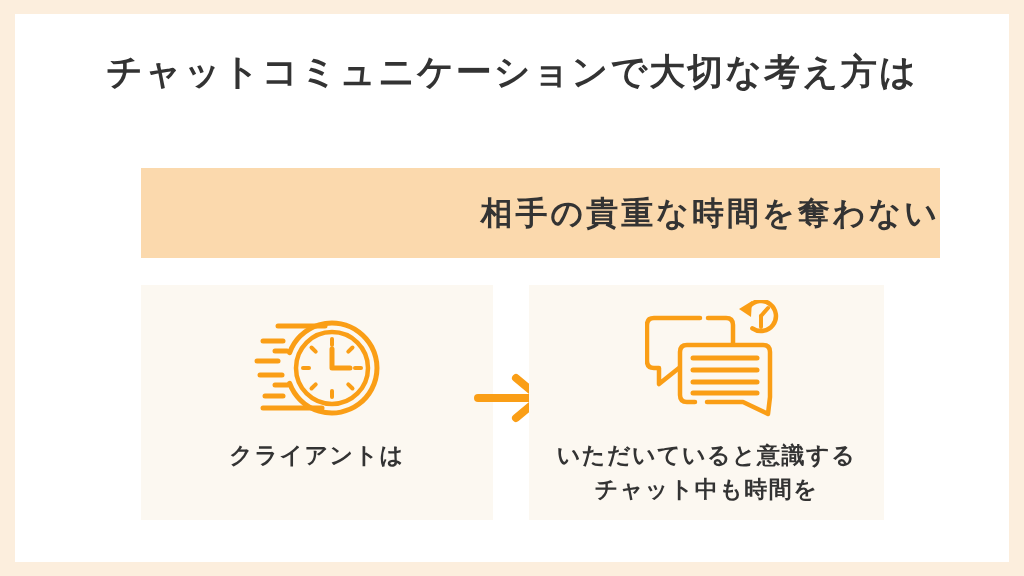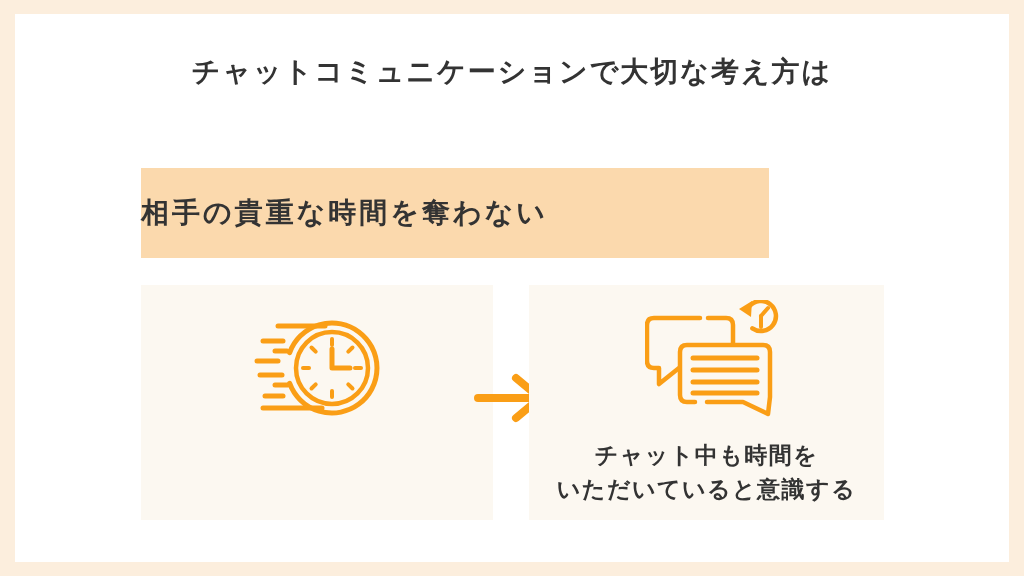--- a/index.html
+++ b/index.html
@@ -25,7 +25,7 @@
   .title{
     position:absolute;left:0;right:0;top:48px;
     text-align:center;
-    font-size:28px;font-weight:700;line-height:48px;
+    font-size:36px;font-weight:700;line-height:48px;
     letter-spacing:2px;
   }
   .highlight{

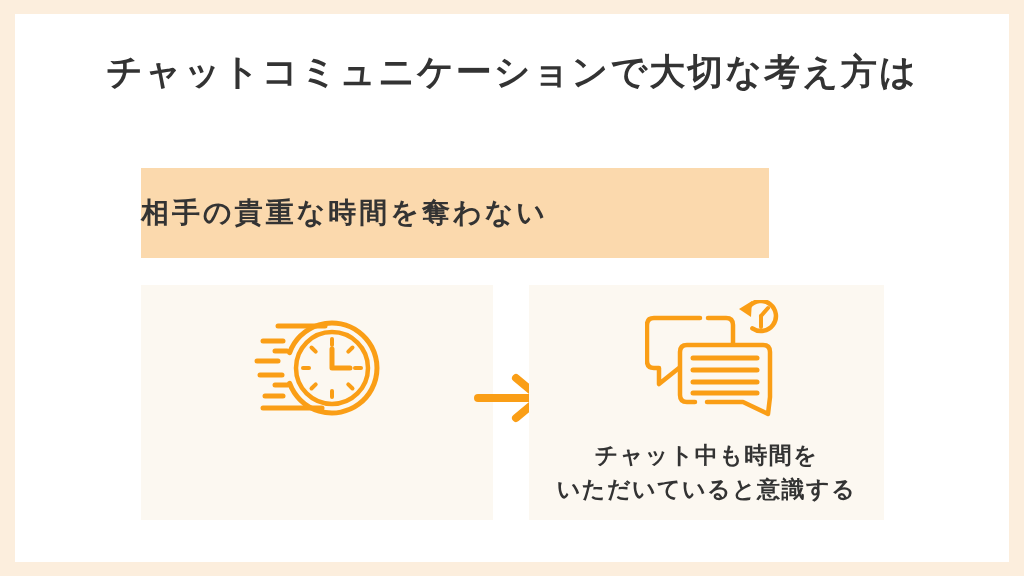--- a/index.html
+++ b/index.html
@@ -29,10 +29,10 @@
     letter-spacing:2px;
   }
   .highlight{
-    position:absolute;left:141px;top:168px;width:628px;height:90px;
+    position:absolute;left:141px;top:168px;width:799px;height:90px;
     background:var(--highlight);
-    text-align:left;line-height:90px;
-    font-size:28px;font-weight:700;letter-spacing:3px;
+    text-align:right;line-height:90px;
+    font-size:32px;font-weight:700;letter-spacing:3px;
   }
   .card{
     position:absolute;top:285px;height:235px;

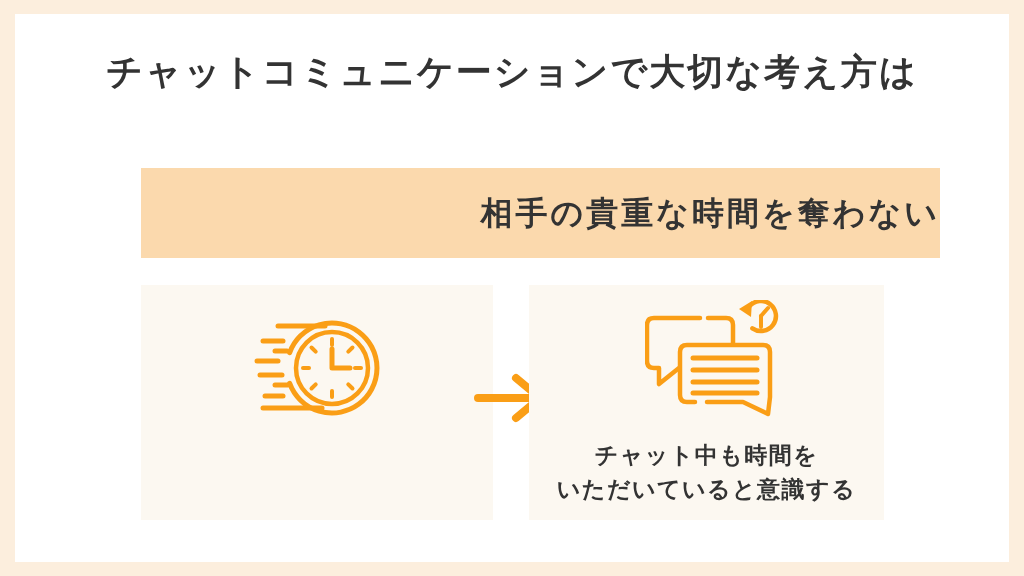--- a/index.html
+++ b/index.html
@@ -100,6 +100,7 @@
     </g>
   </svg>
   <div class="caption">
+    <div>クライアントは</div>
   </div>
 </div>
 

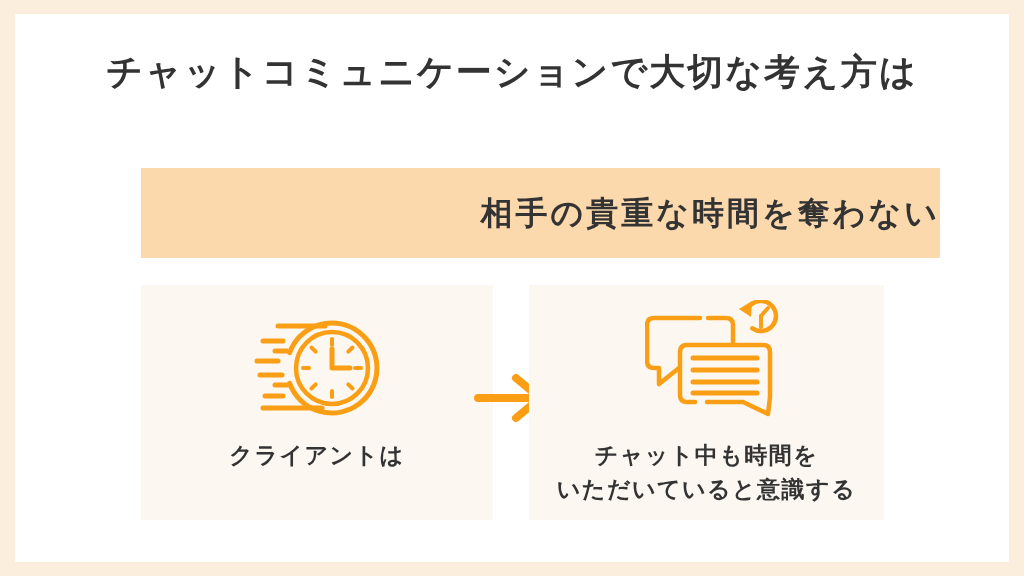--- a/index.html
+++ b/index.html
@@ -137,8 +137,8 @@
     </g>
   </svg>
   <div class="caption">
+    <div>いただいていると意識する</div>
     <div>チャット中も時間を</div>
-    <div>いただいていると意識する</div>
   </div>
 </div>
 

